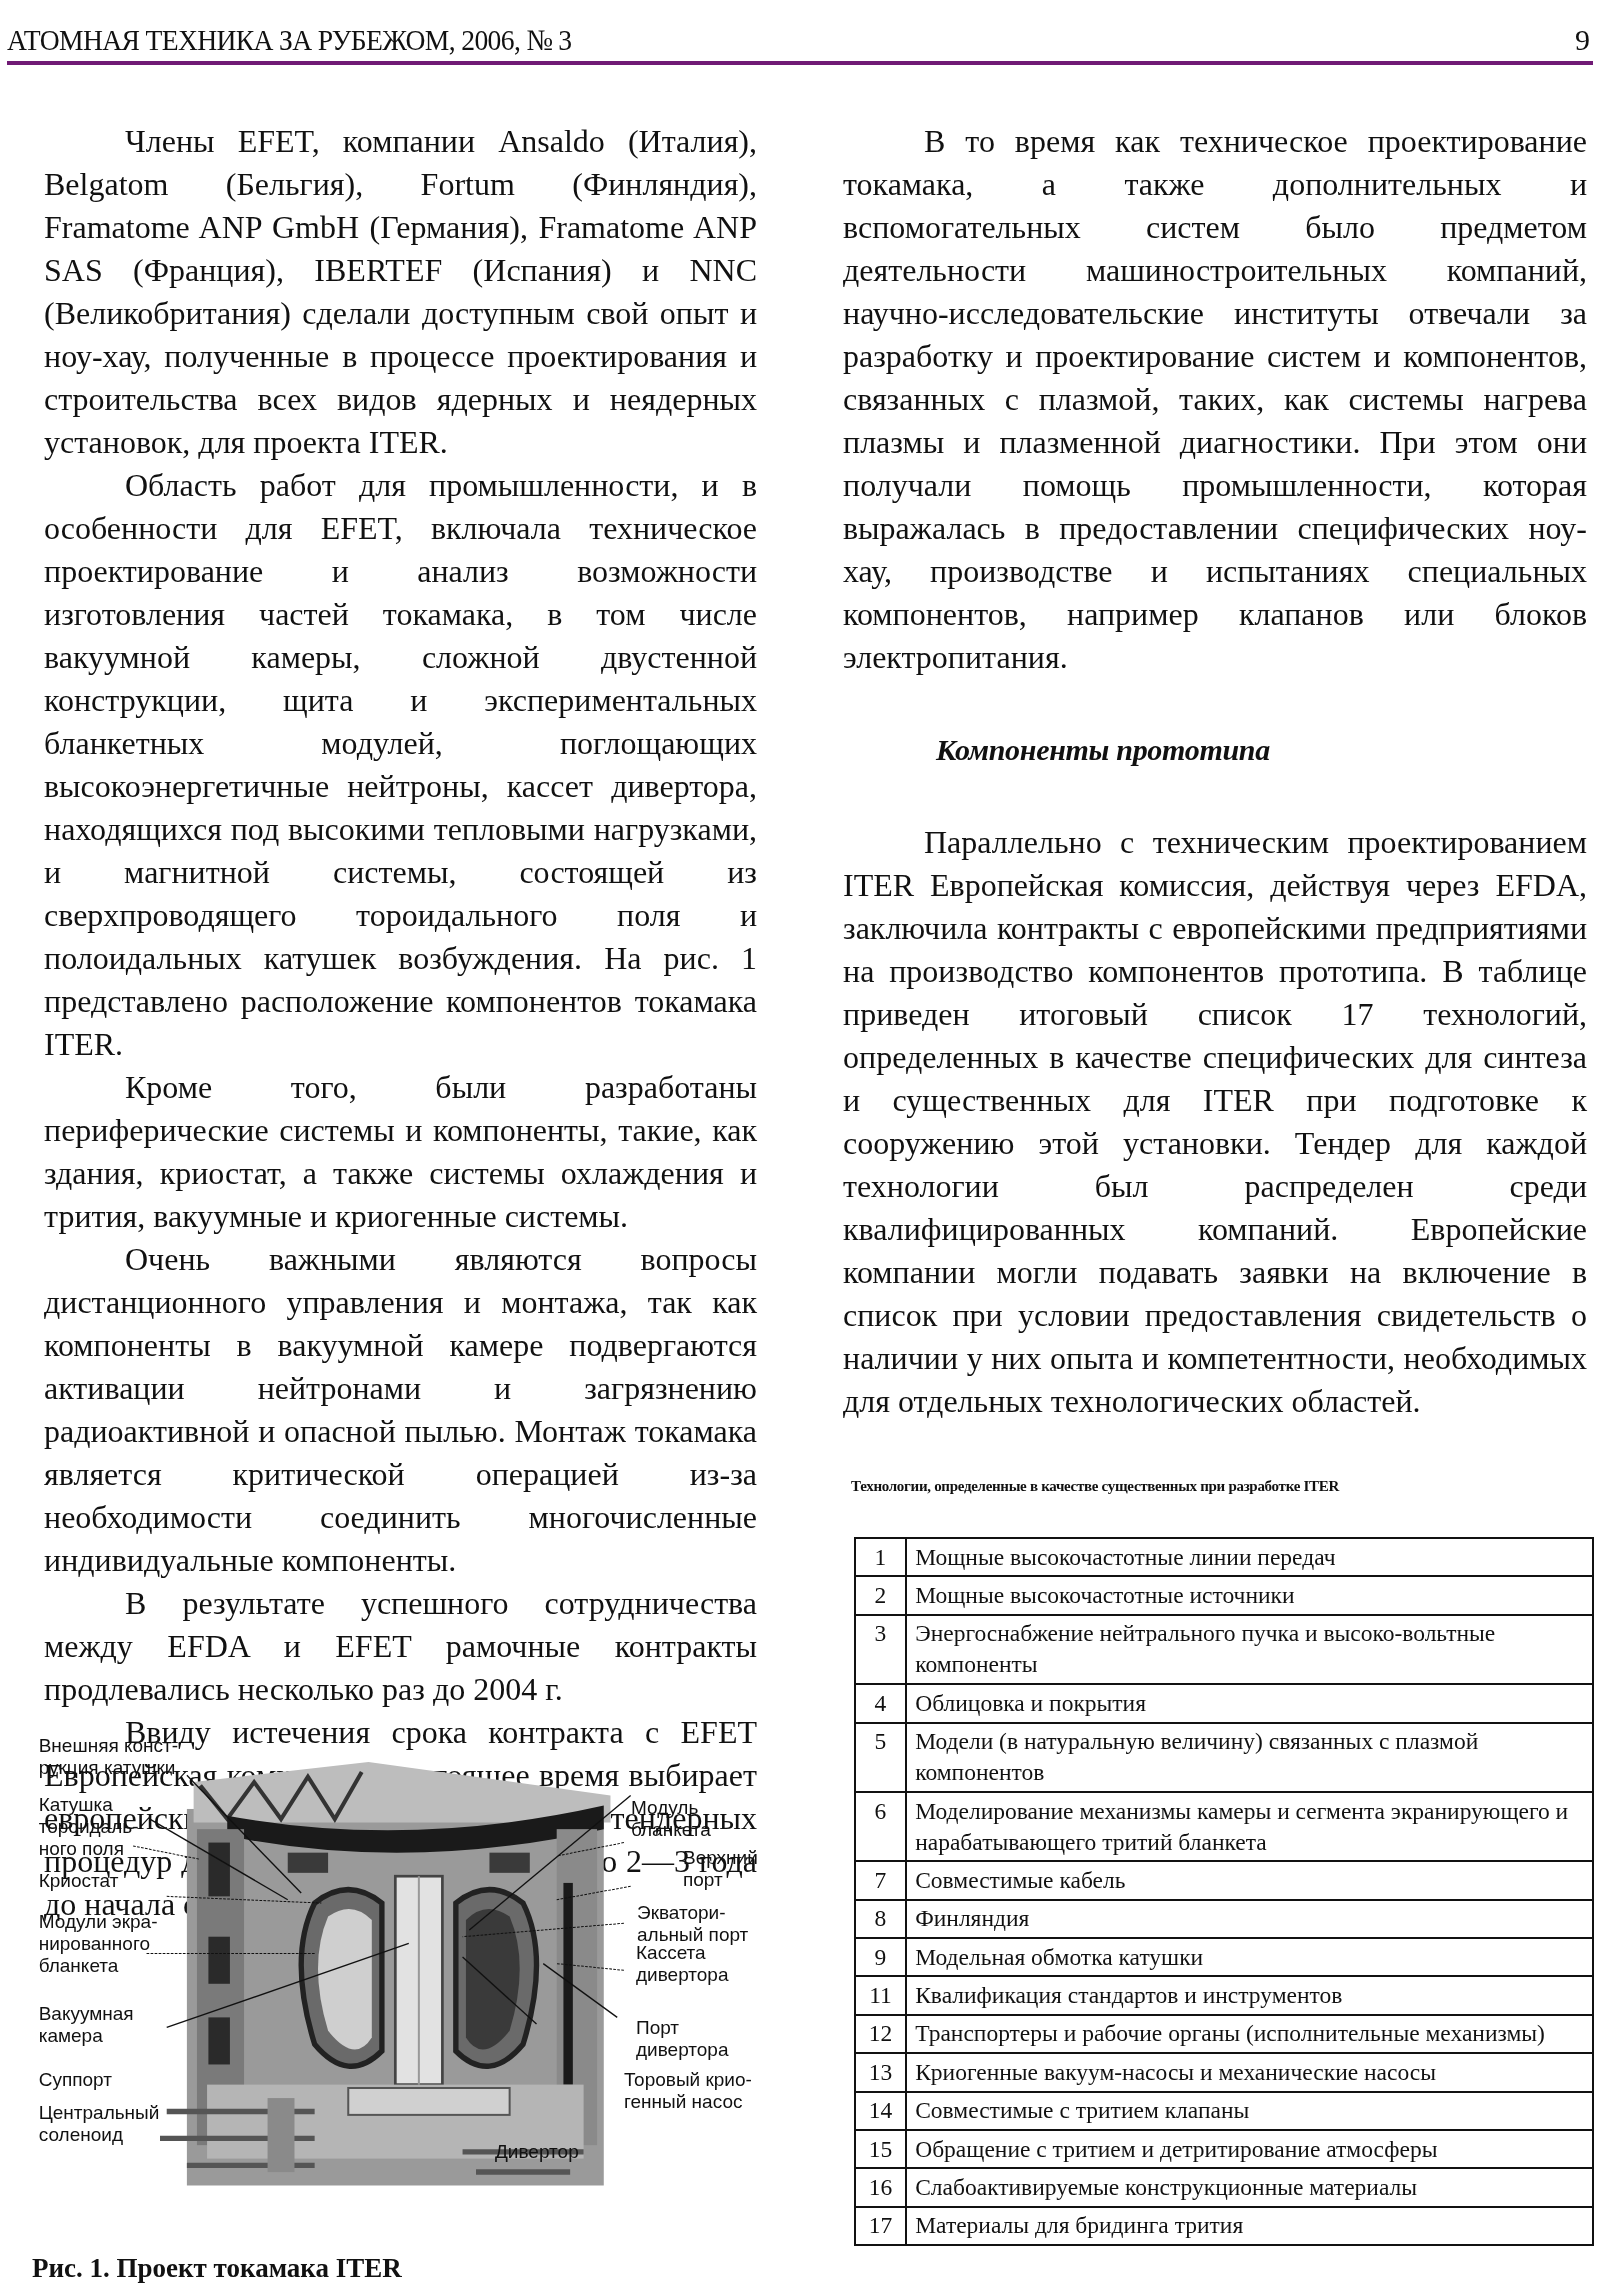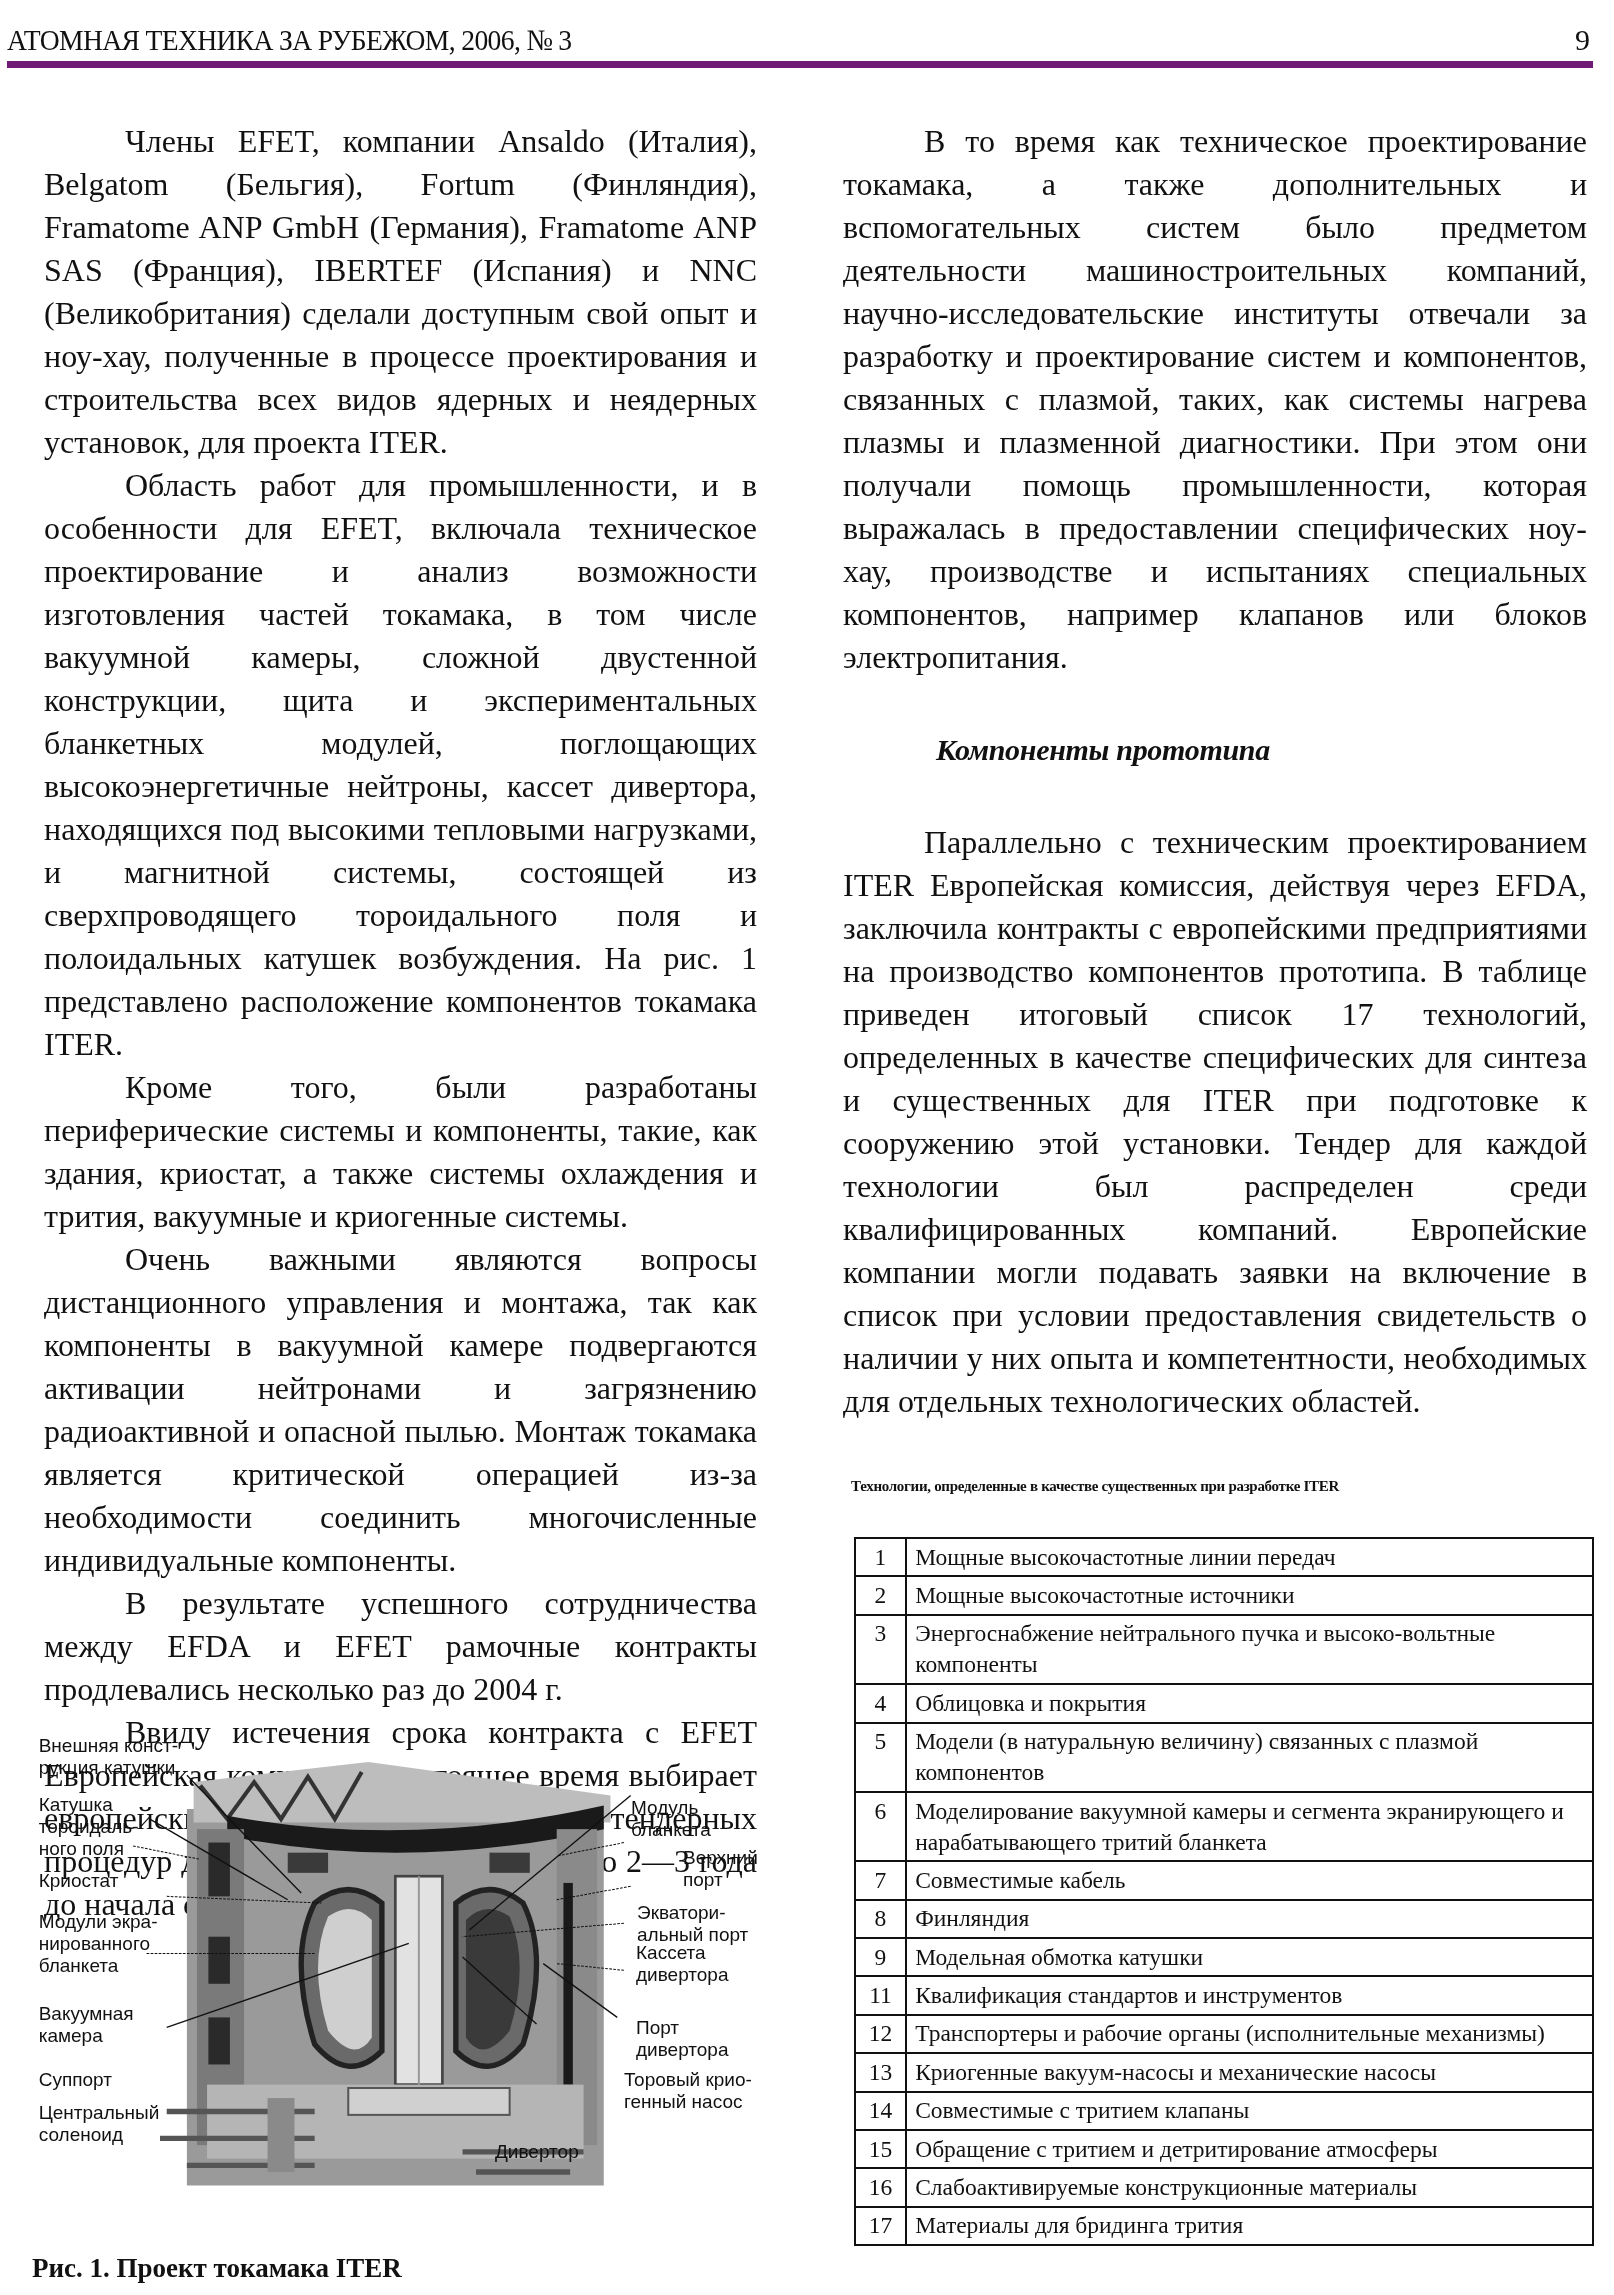--- a/index.html
+++ b/index.html
@@ -9,7 +9,7 @@
   }
   .header {
     position: absolute; left: 6.7px; top: 23px; width: 1586px; height: 38px;
-    border-bottom: 7px solid #701a75;
+    border-bottom: 4px solid #701a75;
   }
   .header .title { position: absolute; left: 0; top: 0; font-size: 30px; letter-spacing: -0.7px; transform: scaleX(0.92); transform-origin: left; }
   .header .pagenum { position: absolute; right: 2.7px; top: 0; font-size: 30px; }

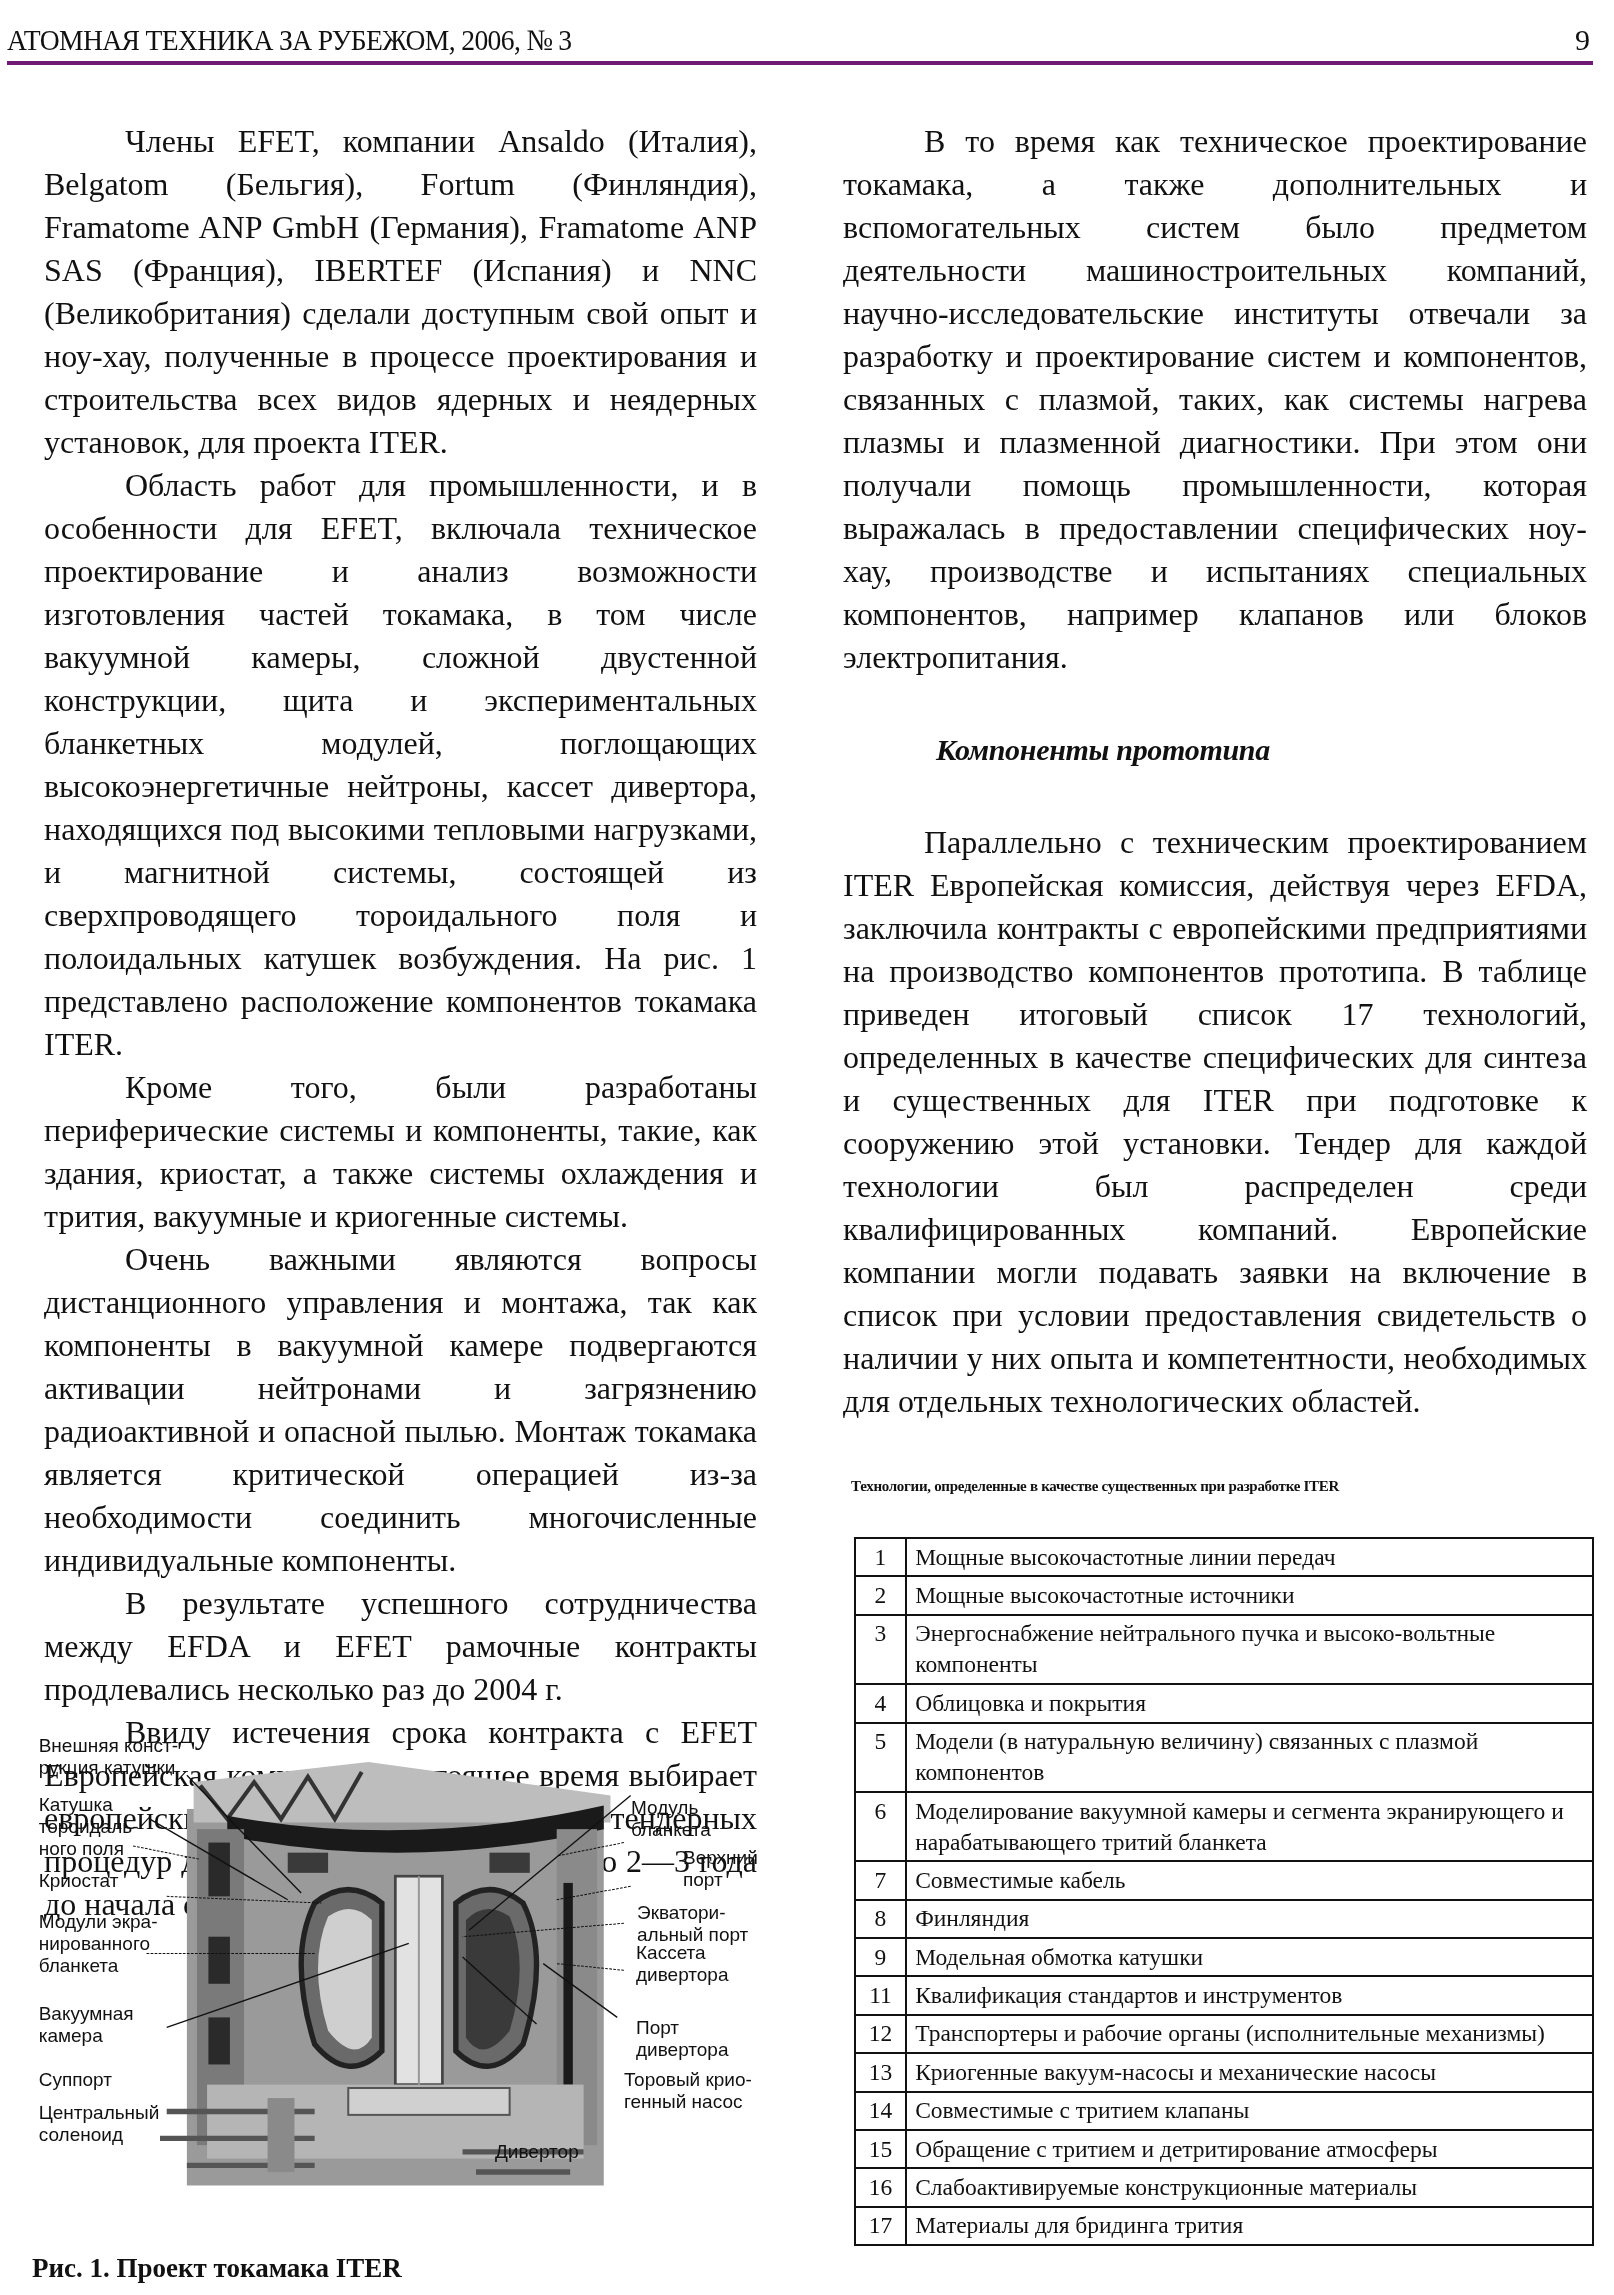--- a/index.html
+++ b/index.html
@@ -174,7 +174,7 @@
   </tr>
         <tr>
     <td class="num">6</td>
-    <td>Моделирование вакуумной камеры и сегмента экранирующего и нарабатывающего тритий бланкета</td>
+    <td>Моделирование механизмы камеры и сегмента экранирующего и нарабатывающего тритий бланкета</td>
   </tr>
         <tr>
     <td class="num">7</td>

